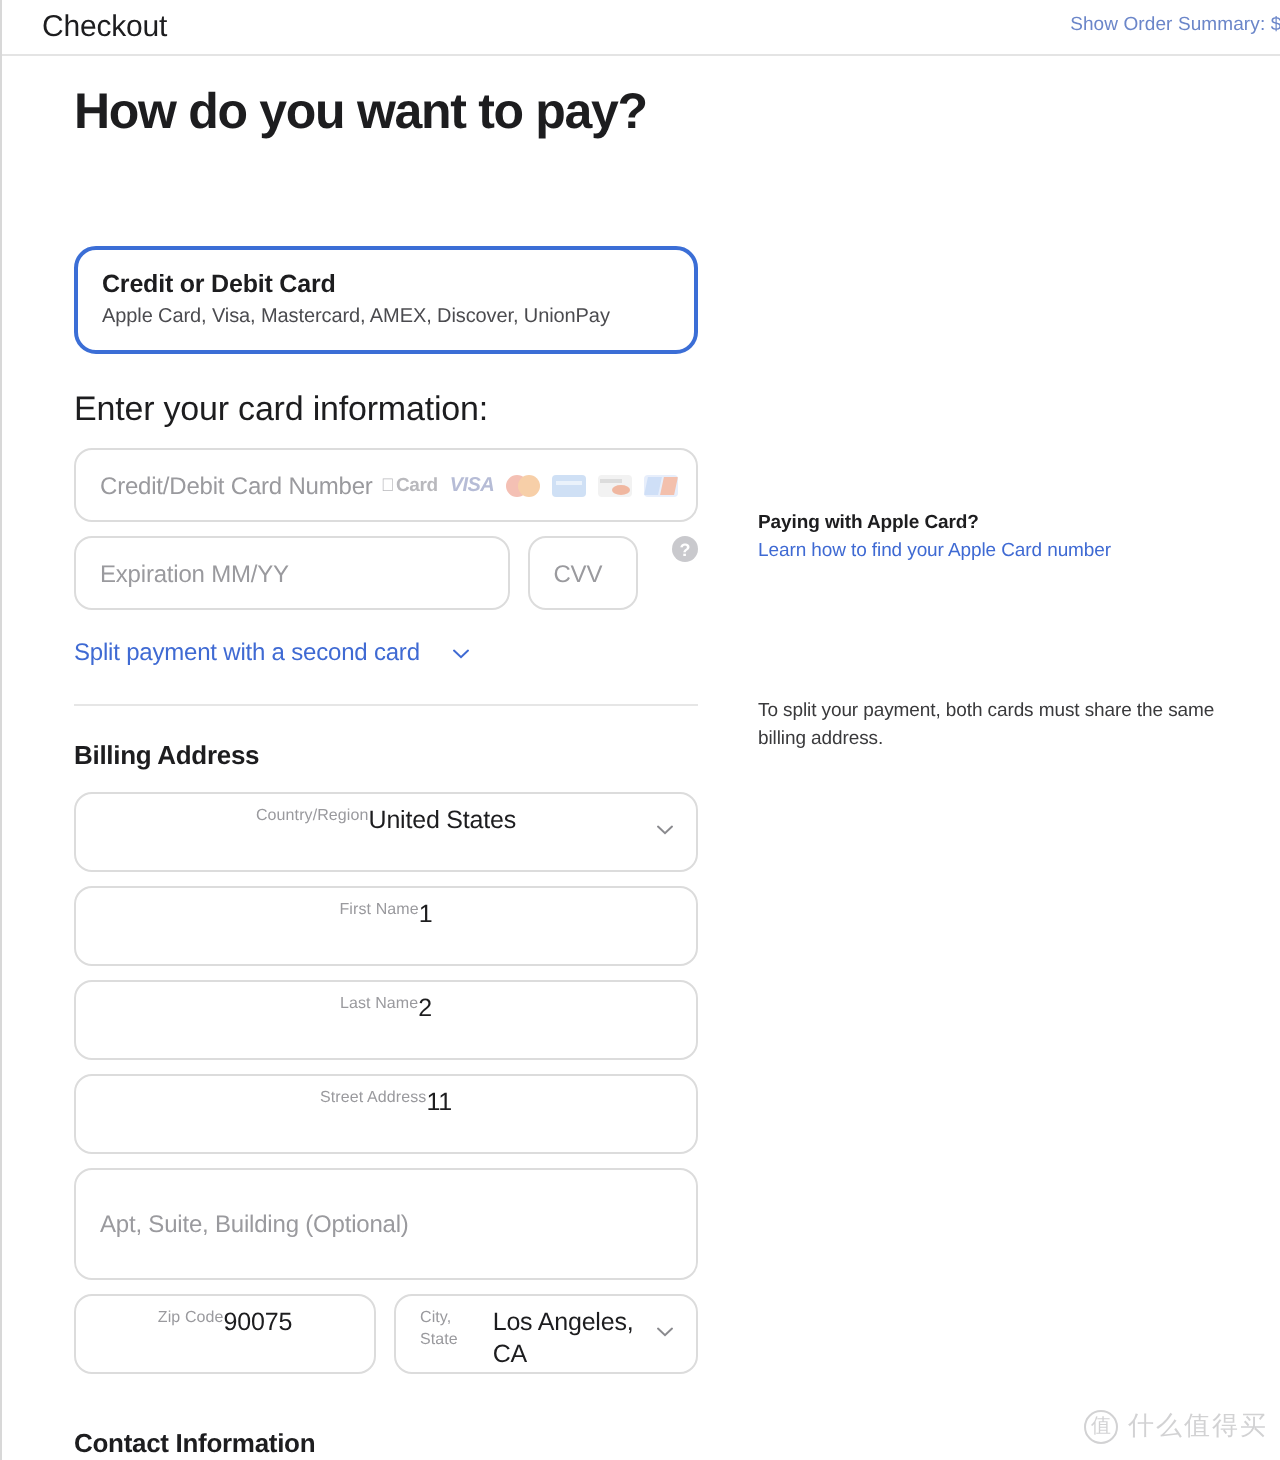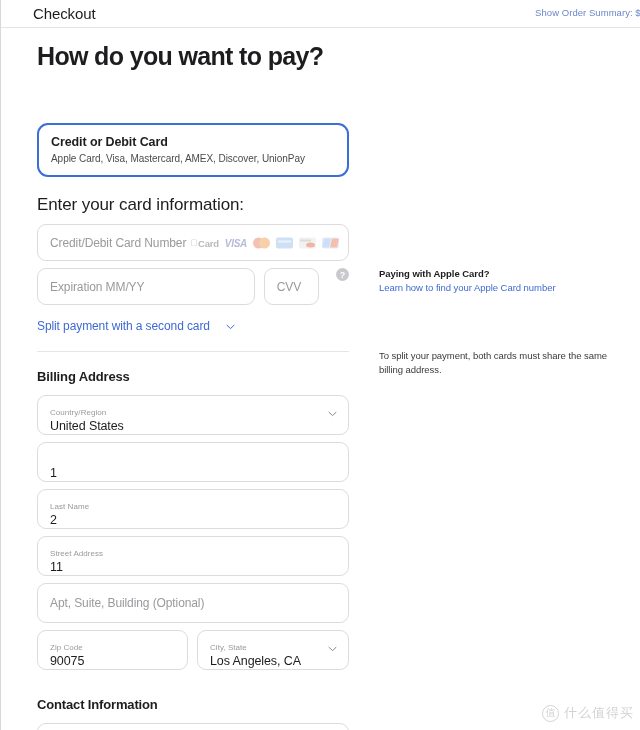--- a/index.html
+++ b/index.html
@@ -26,7 +26,7 @@
     border-bottom: 1px solid #e4e4e4;
     display: flex;
     align-items: center;
-    padding: 0 0 0 32px;
+    padding: 0 0 0 20px;
   }
   .topbar-title {
     font-size: 15px;

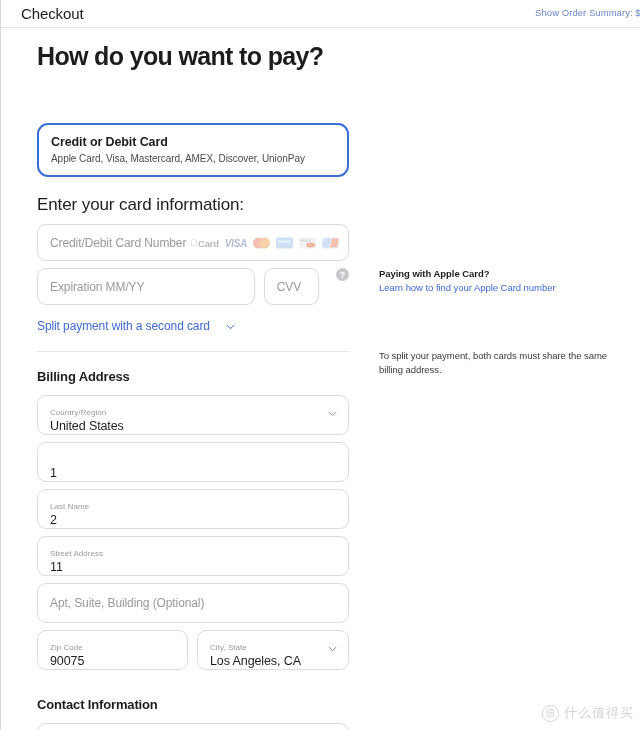--- a/index.html
+++ b/index.html
@@ -401,7 +401,7 @@
     </div>
 
     <div class="right-col" style="top:52px;">
-      <div class="helper" style="top:144px;">
+      <div class="helper" style="top:132px;">
         <b>Paying with Apple Card?</b>
         <a href="#">Learn how to find your Apple Card number</a>
       </div>

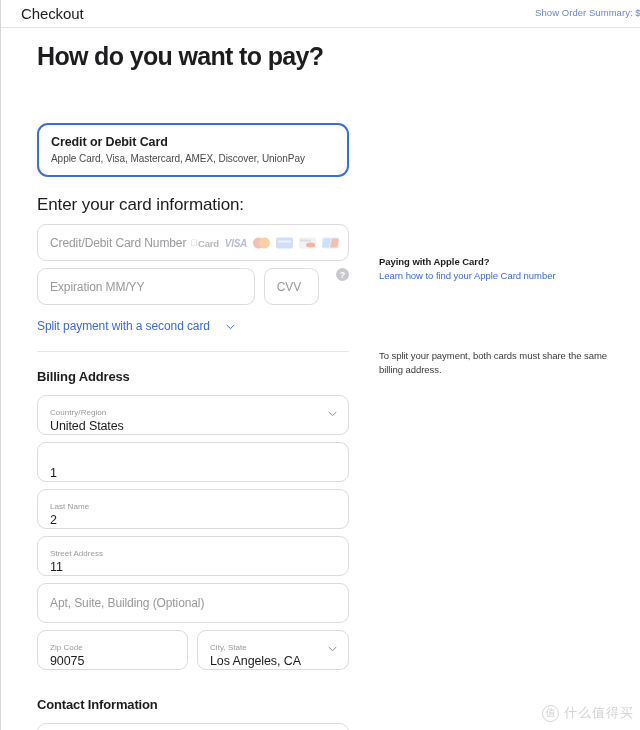--- a/index.html
+++ b/index.html
@@ -110,8 +110,7 @@
   .field-inner {
     padding: 5px 12px 0 12px;
     display: flex;
-    flex-direction: column;
-    justify-content: flex-end;
+    justify-content: center;
     width: 100%;
   }
   .field-label {

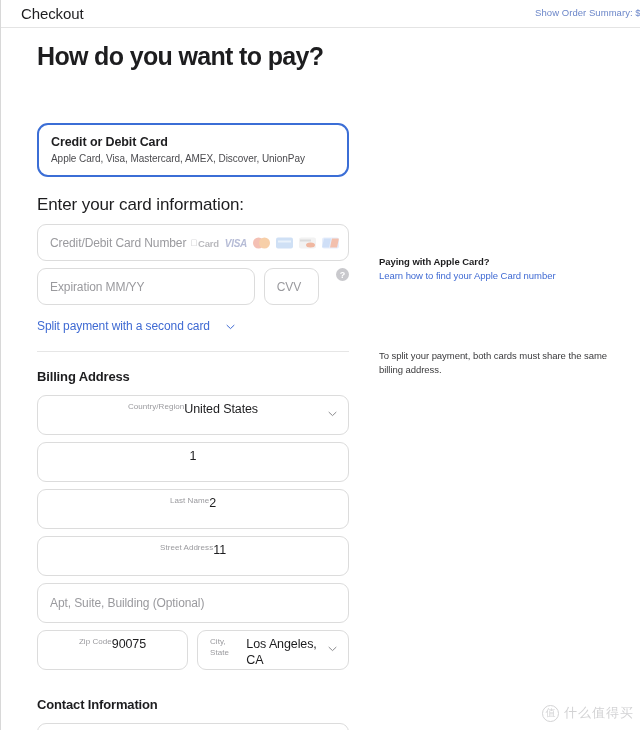--- a/index.html
+++ b/index.html
@@ -339,6 +339,7 @@
       <div class="gap"></div>
       <div class="field tall">
         <div class="field-inner">
+          <span class="field-label">First Name</span>
           <span class="field-value">1</span>
         </div>
       </div>

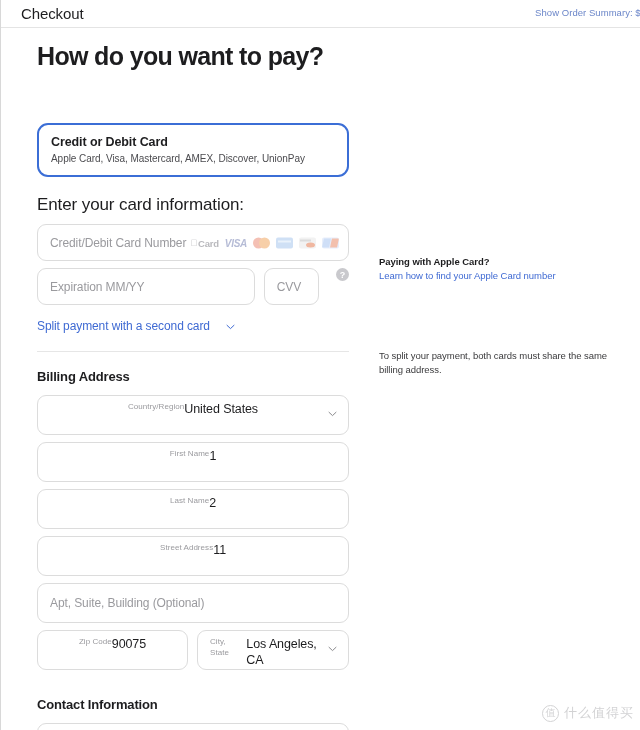--- a/index.html
+++ b/index.html
@@ -361,7 +361,7 @@
       </div>
 
       <div class="gap"></div>
-      <div class="field" style="height:40px;">
+      <div class="field" style="height:56px;">
         <span class="placeholder">Apt, Suite, Building (Optional)</span>
       </div>
 

